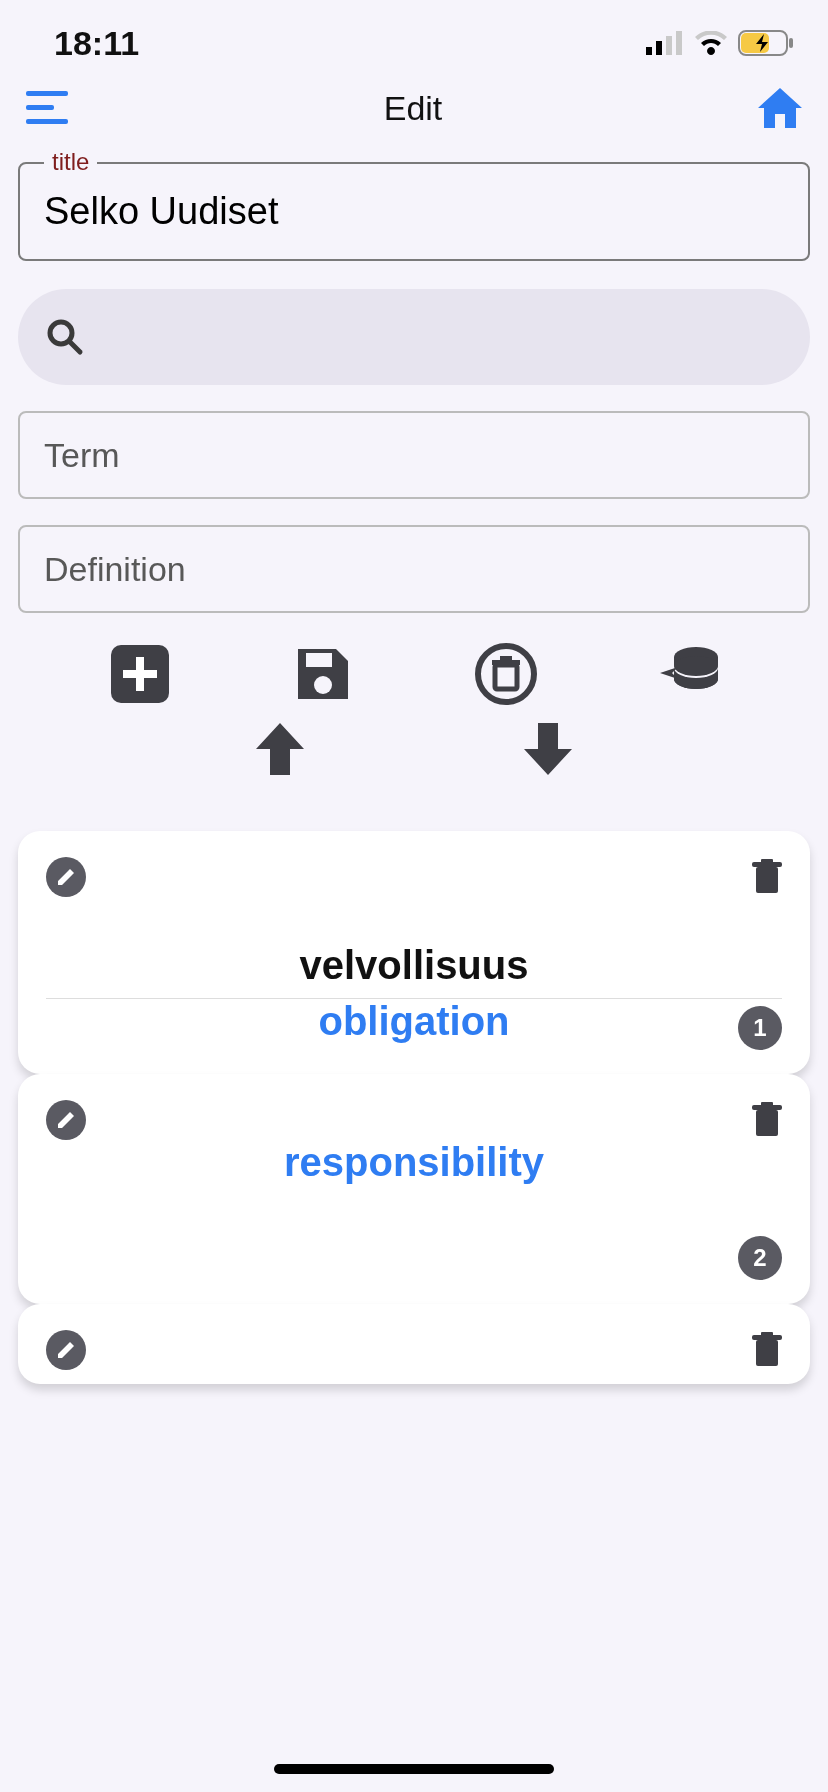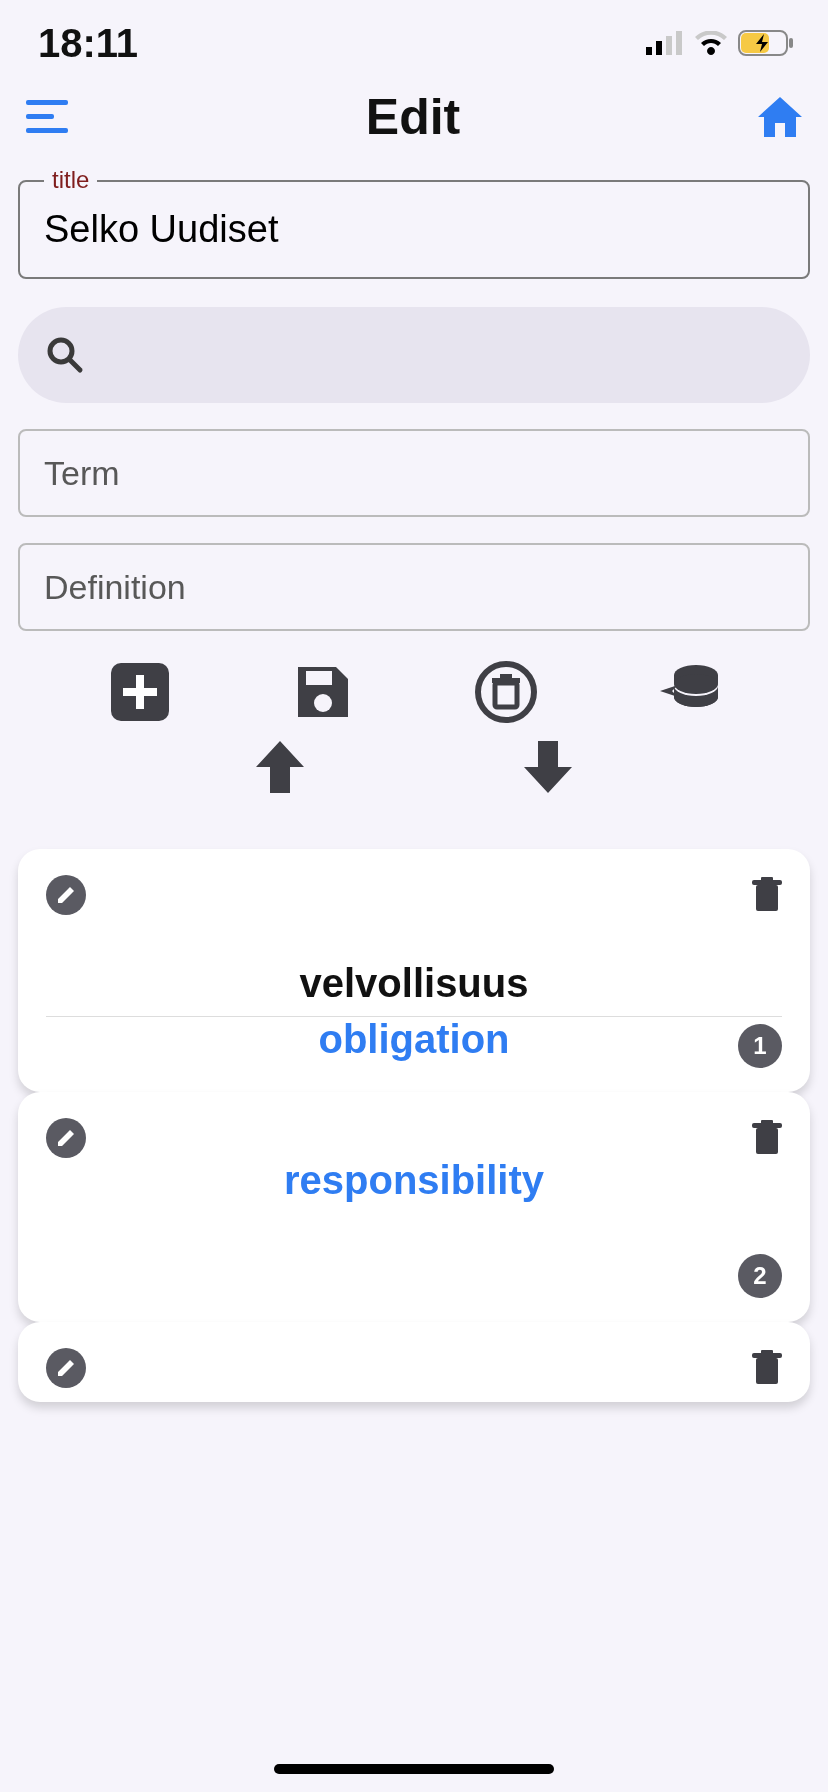--- a/index.html
+++ b/index.html
@@ -4,7 +4,7 @@
   <style>
     * { box-sizing: border-box; margin: 0; padding: 0; }
     html, body { width: 828px; height: 1792px; font-family: -apple-system, "SF Pro Text", "Helvetica Neue", Arial, sans-serif; background:#f6f4fb; color:#111; }
-    .status-bar { display:flex; justify-content:space-between; align-items:center; padding:14px 34px 8px 38px; height:80px; font-size:40px; font-weight:700;gap:24px;}
+    .status-bar { display:flex; justify-content:space-between; align-items:center; padding:14px 34px 8px 54px; height:80px; font-size:34px; font-weight:700;gap:24px;}
     .status-right { display:flex; align-items:center; gap:10px; }
     .signal-icon svg, .wifi-icon svg, .battery-icon svg { display:block; }
     .header { display:flex; align-items:center; justify-content:space-between; padding:8px 26px 24px 26px; }

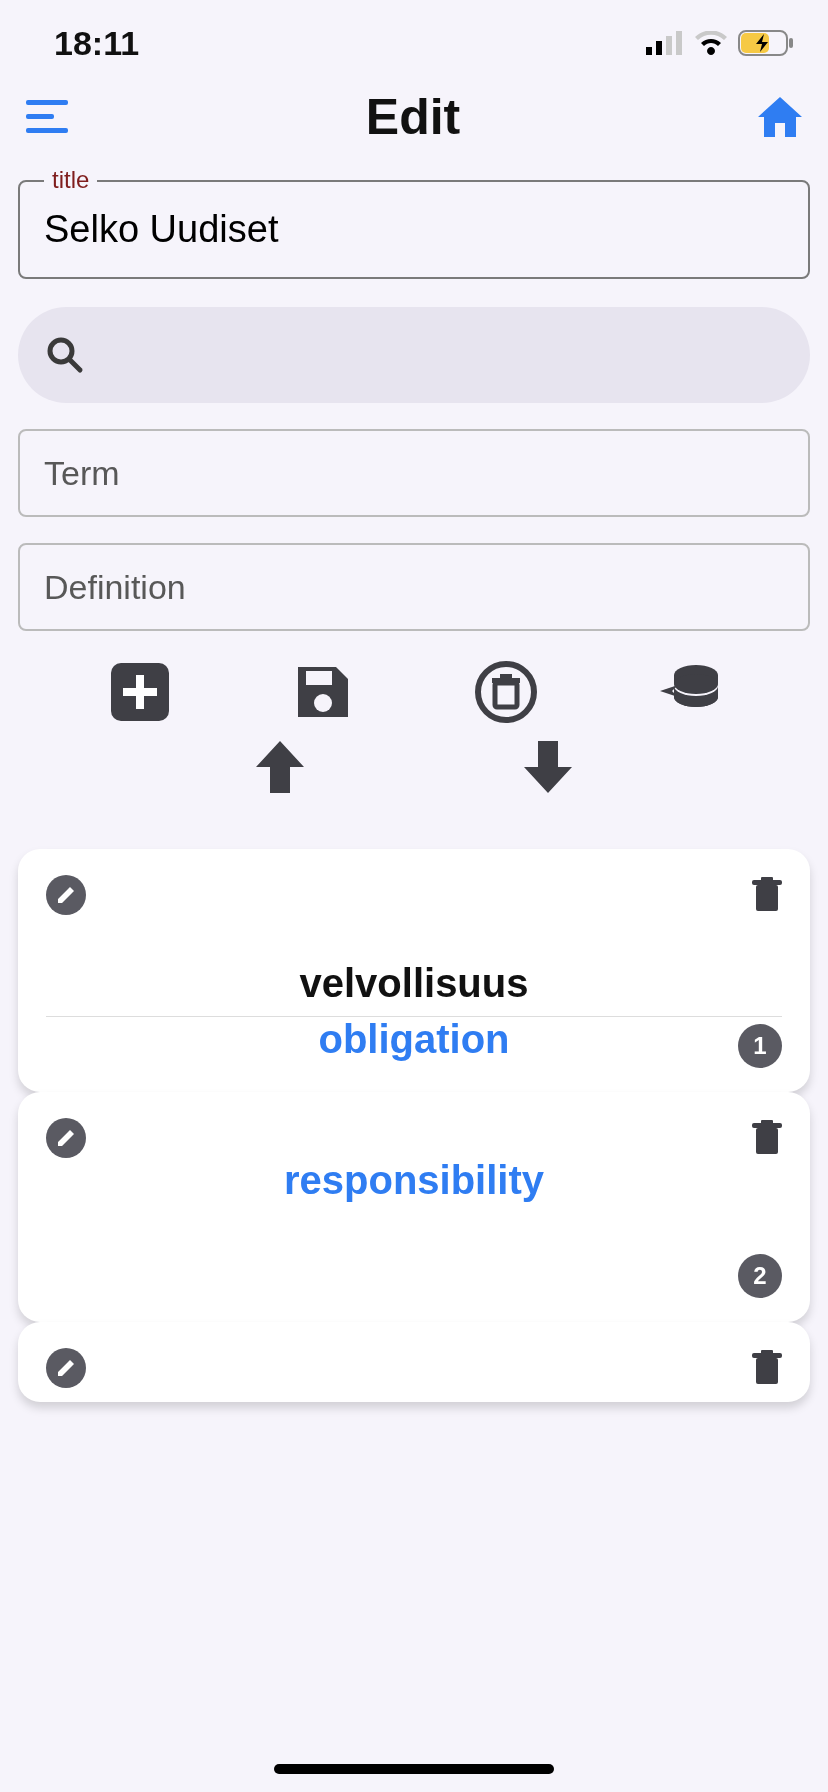--- a/index.html
+++ b/index.html
@@ -9,7 +9,7 @@
     .signal-icon svg, .wifi-icon svg, .battery-icon svg { display:block; }
     .header { display:flex; align-items:center; justify-content:space-between; padding:8px 26px 24px 26px; }
     .menu-btn svg { display:block; }
-    .page-title { font-size:50px; font-weight:700; }
+    .page-title { font-size:34px; font-weight:400; }
     .home-btn svg { display:block; }
     .content { padding:0 18px; }
     .fieldset { position:relative; border:2px solid #7a7a7a; border-radius:8px; padding:26px 24px 26px 24px; margin-top:10px; }

